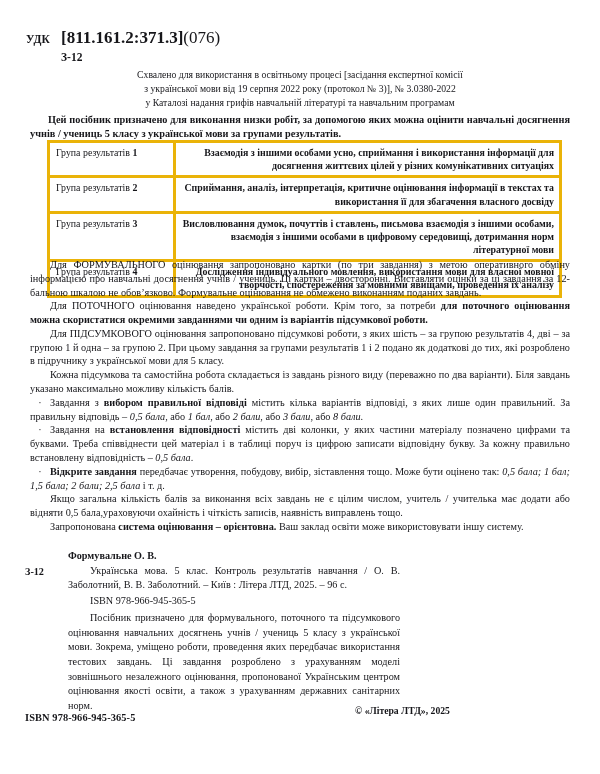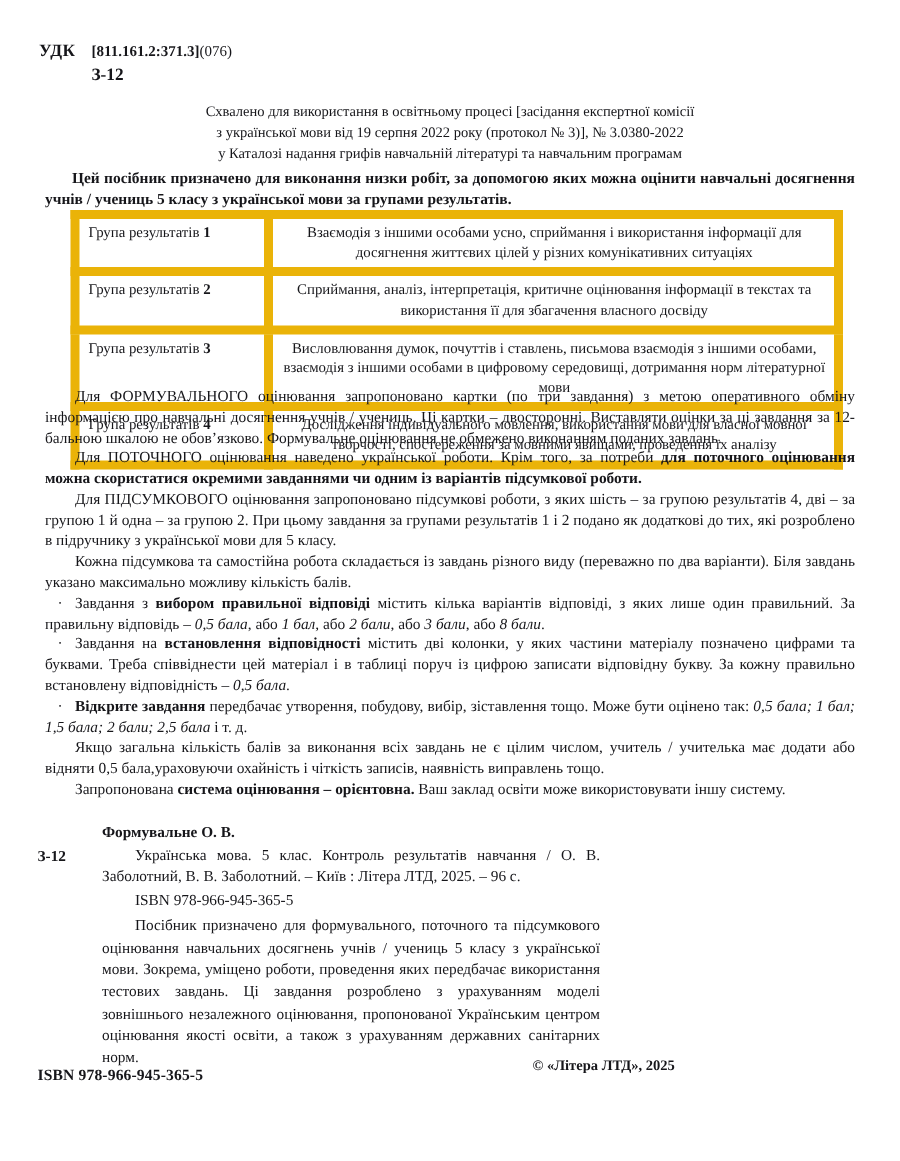--- a/index.html
+++ b/index.html
@@ -44,7 +44,7 @@
     min-width: 35px;
   }
   .udc-code {
-    font-size: 10px;
+    font-size: 17px;
   }
   .udc-code b { font-weight: bold; }
   .udc-code .plain { font-weight: normal; }

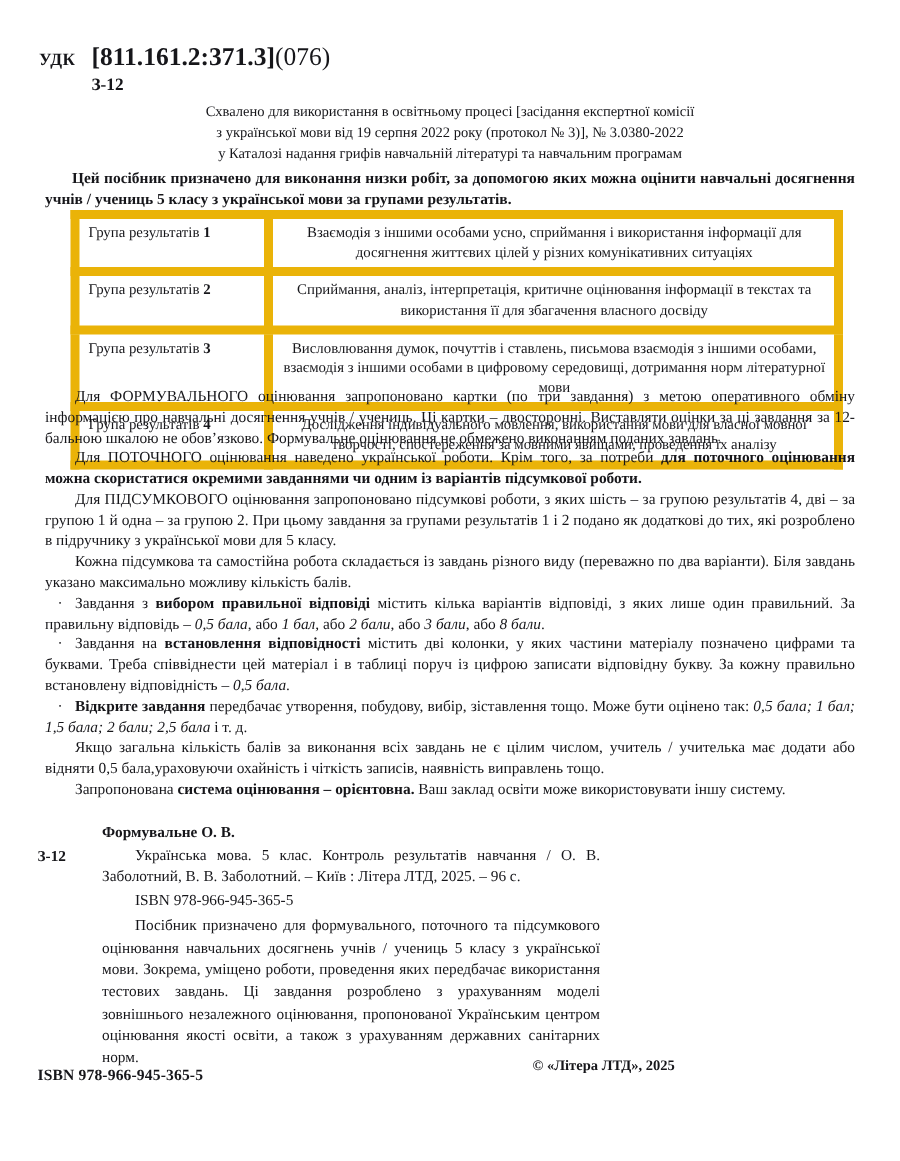--- a/index.html
+++ b/index.html
@@ -91,7 +91,7 @@
     line-height: 1.33;
   }
   .groups-table td {
-    border: 6px solid #eab308;
+    border: 3px solid #eab308;
     padding: 3px 5px 3px 6px;
     vertical-align: top;
   }

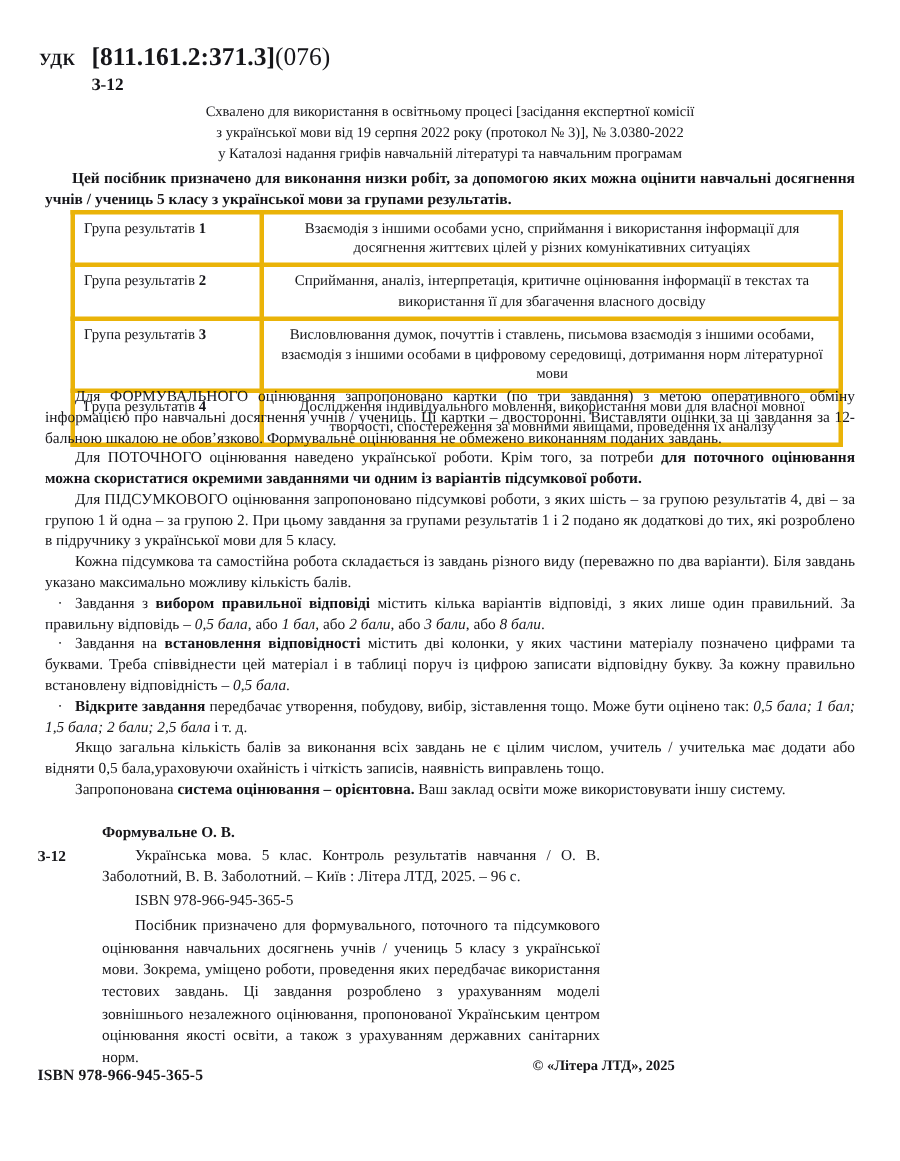--- a/index.html
+++ b/index.html
@@ -102,8 +102,8 @@
   }
   .groups-table td.gcell-label b { font-weight: bold; }
   .groups-table td.gcell-text {
-    font-weight: normal;
-    text-align: center;
+    font-weight: bold;
+    text-align: right;
   }
 
   

